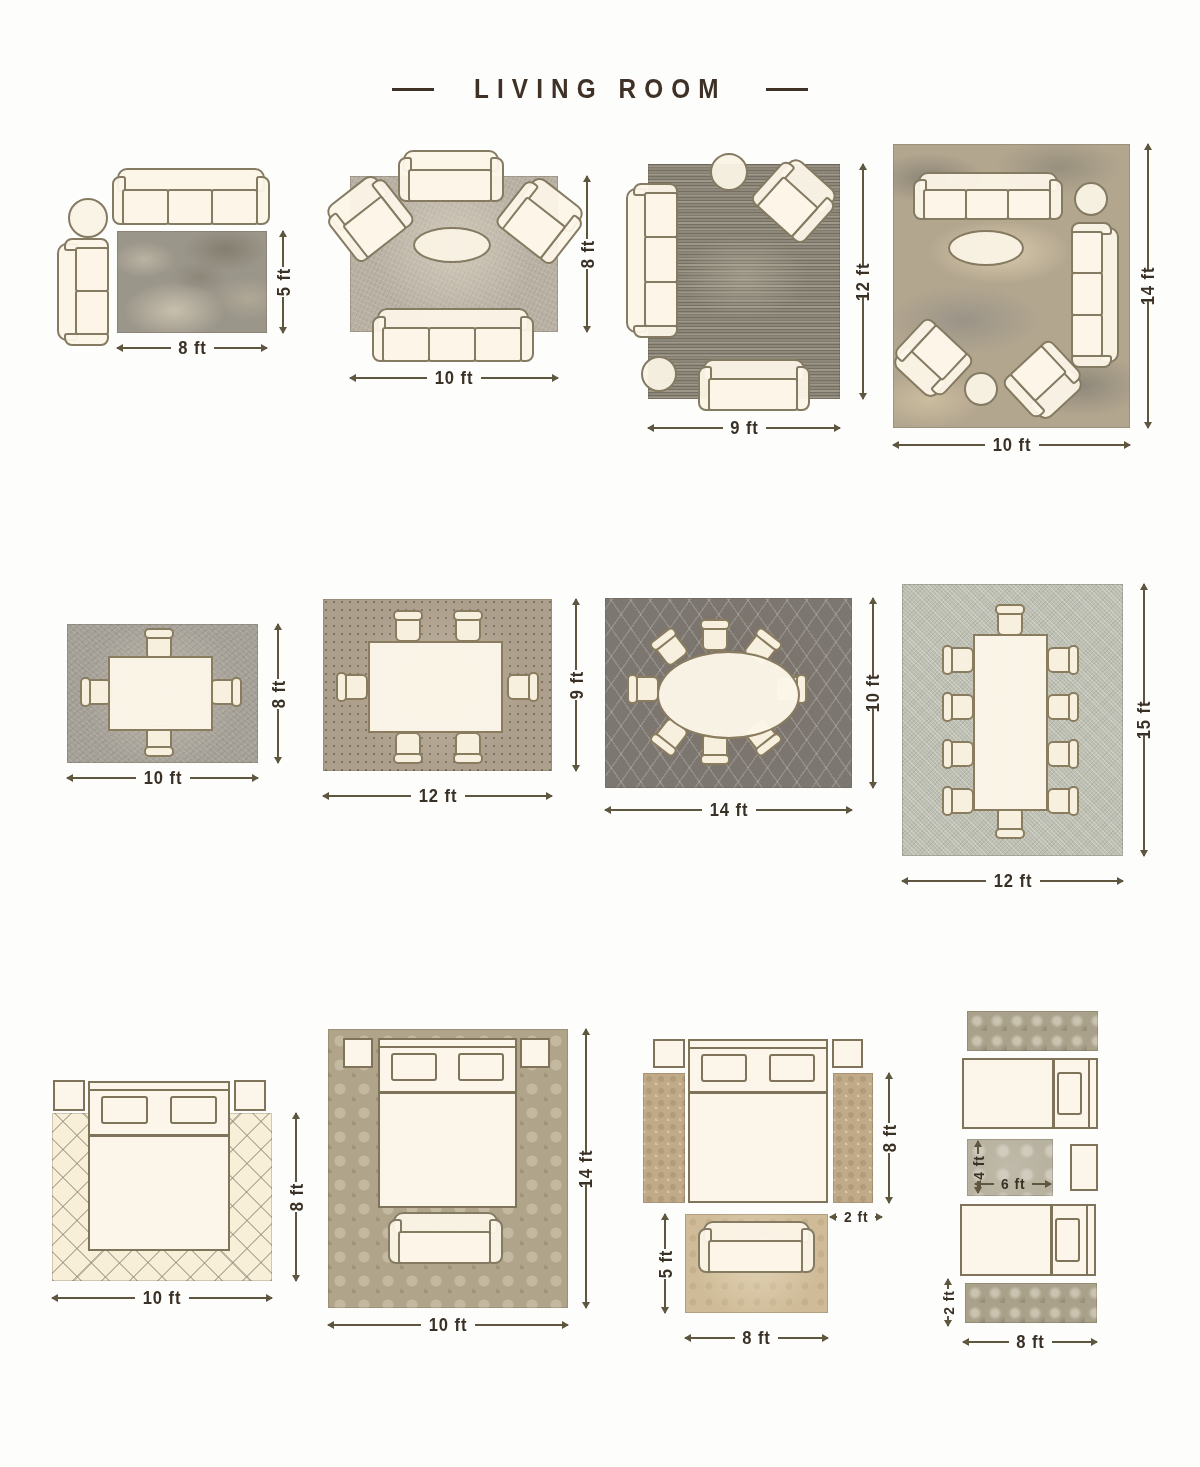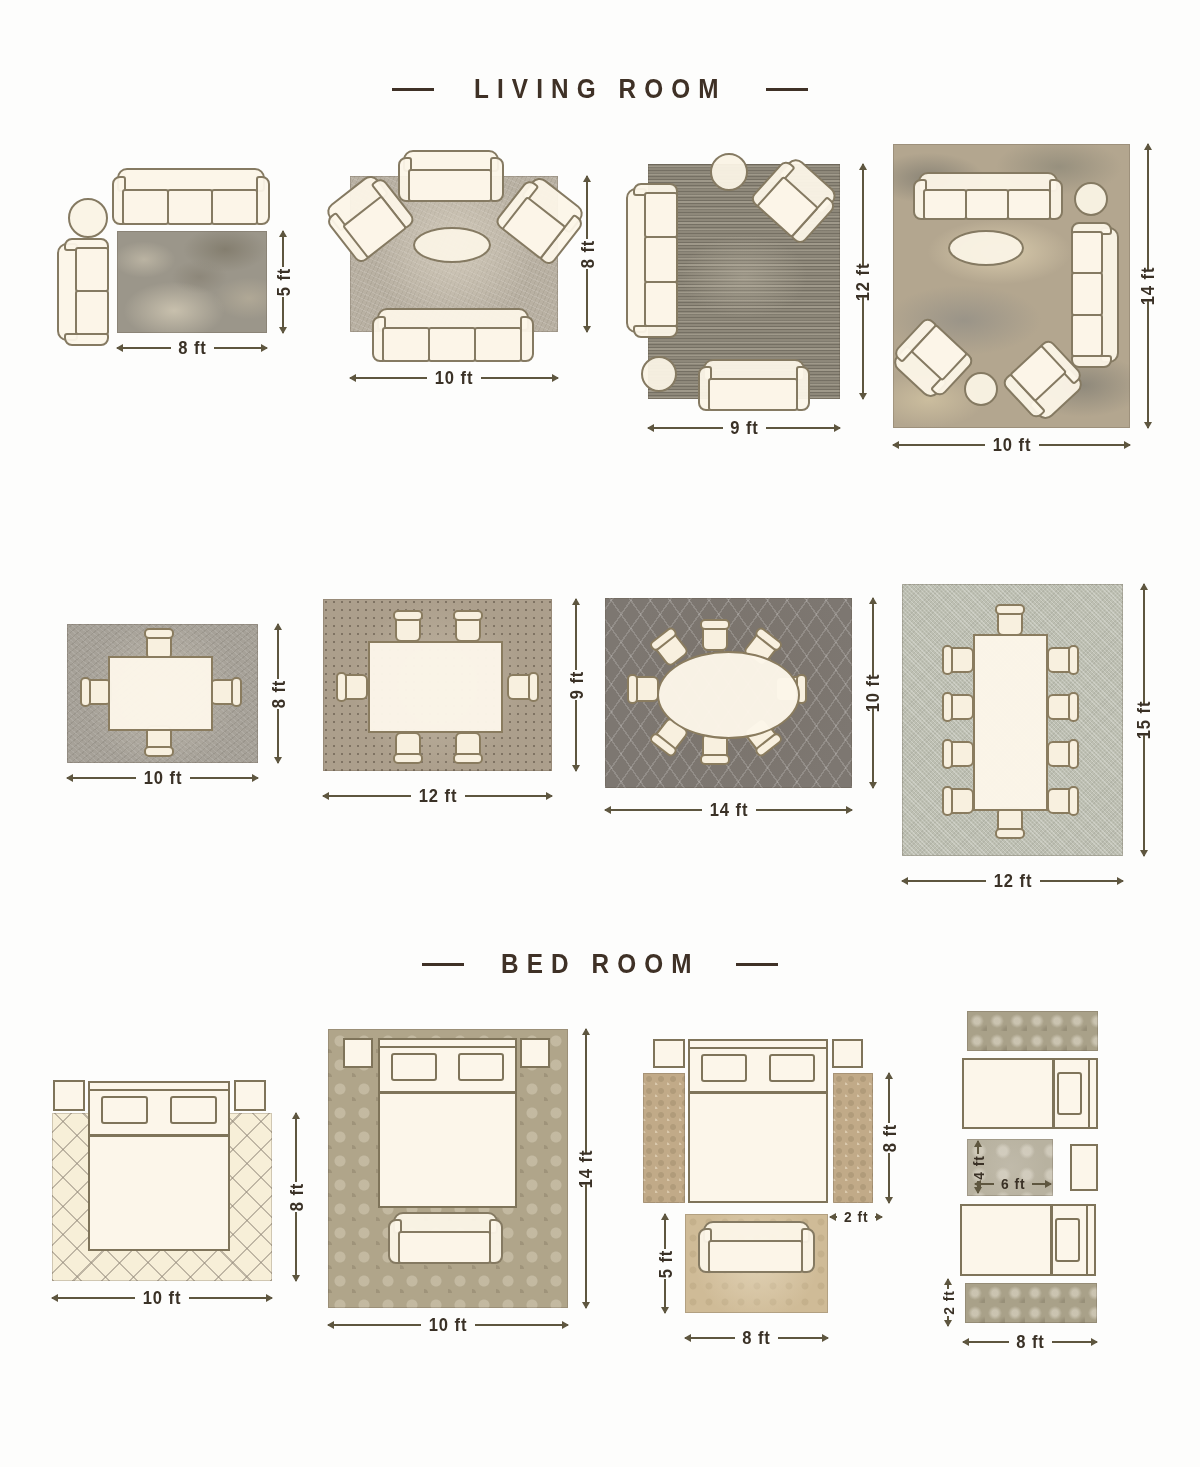--- a/index.html
+++ b/index.html
@@ -410,11 +410,6 @@
     </div>
   </div>
 
-  <div class="sec" style="top:935px">
-    <span class="dash"></span>
-    <span class="sec-t">BED ROOM</span>
-    <span class="dash"></span>
-  </div>
 
   <div class="lay" style="left:40px;top:1055px;width:280px;height:250px">
     <div class="rug p-b1" style="left:12px;top:42px;width:220px;height:168px"></div>

